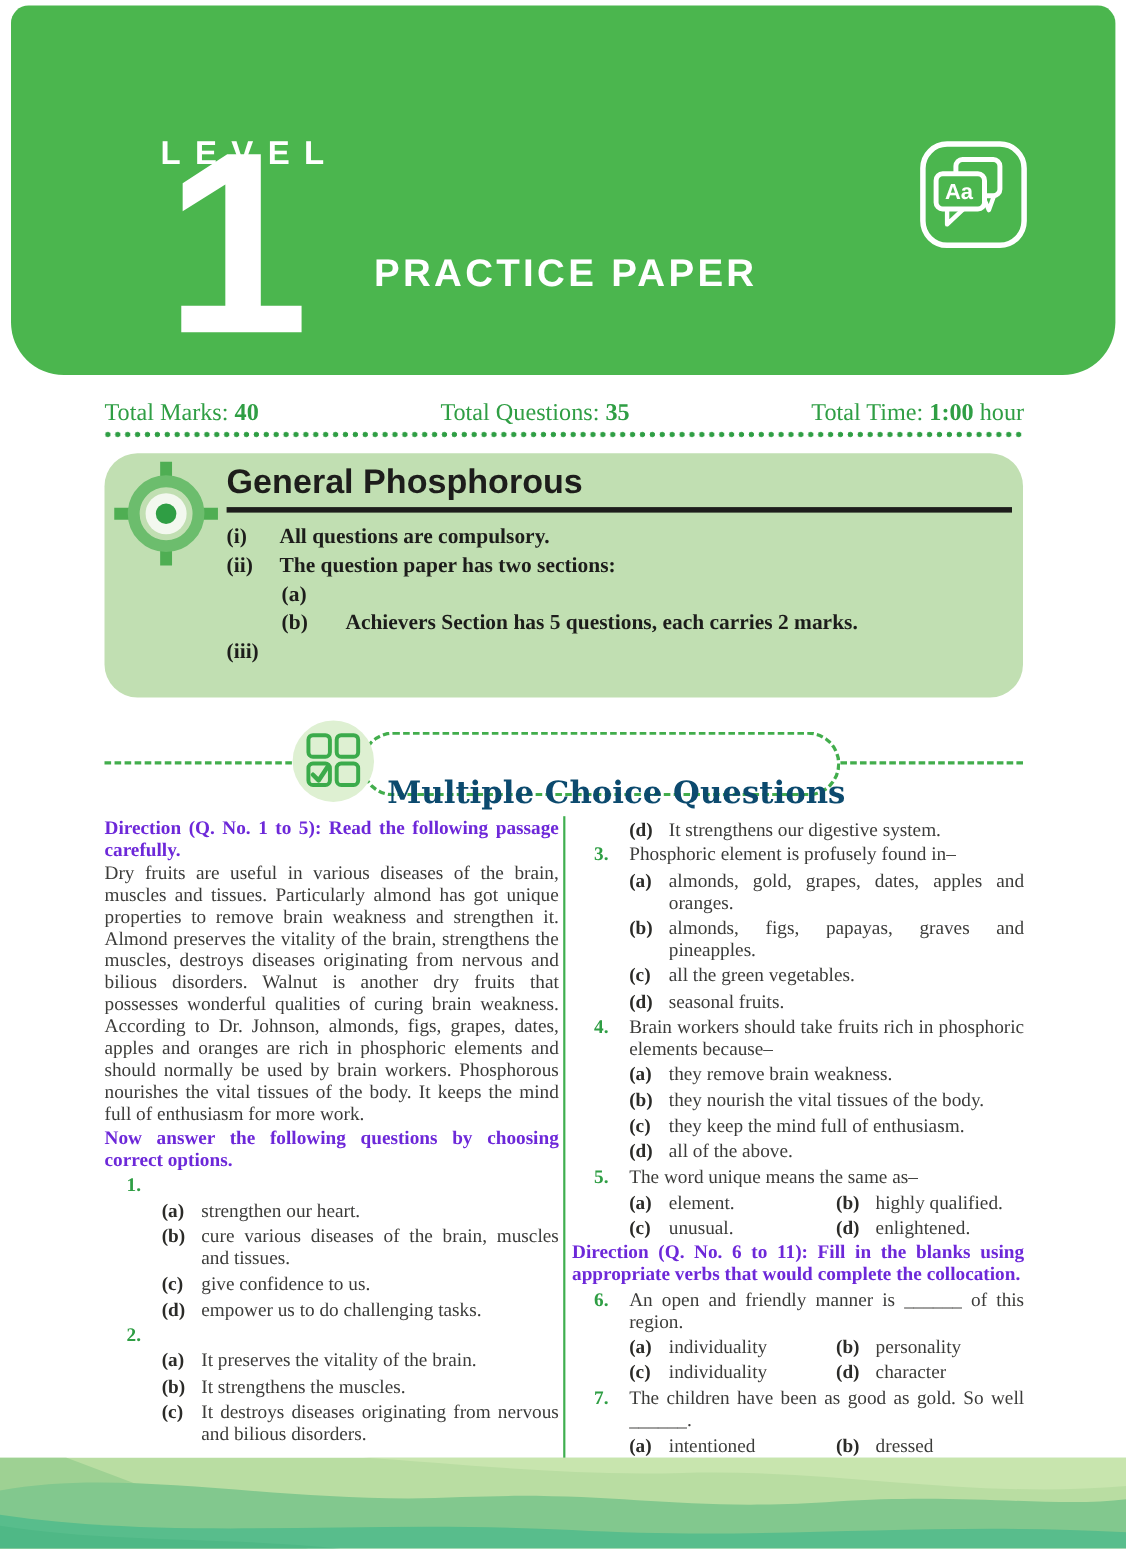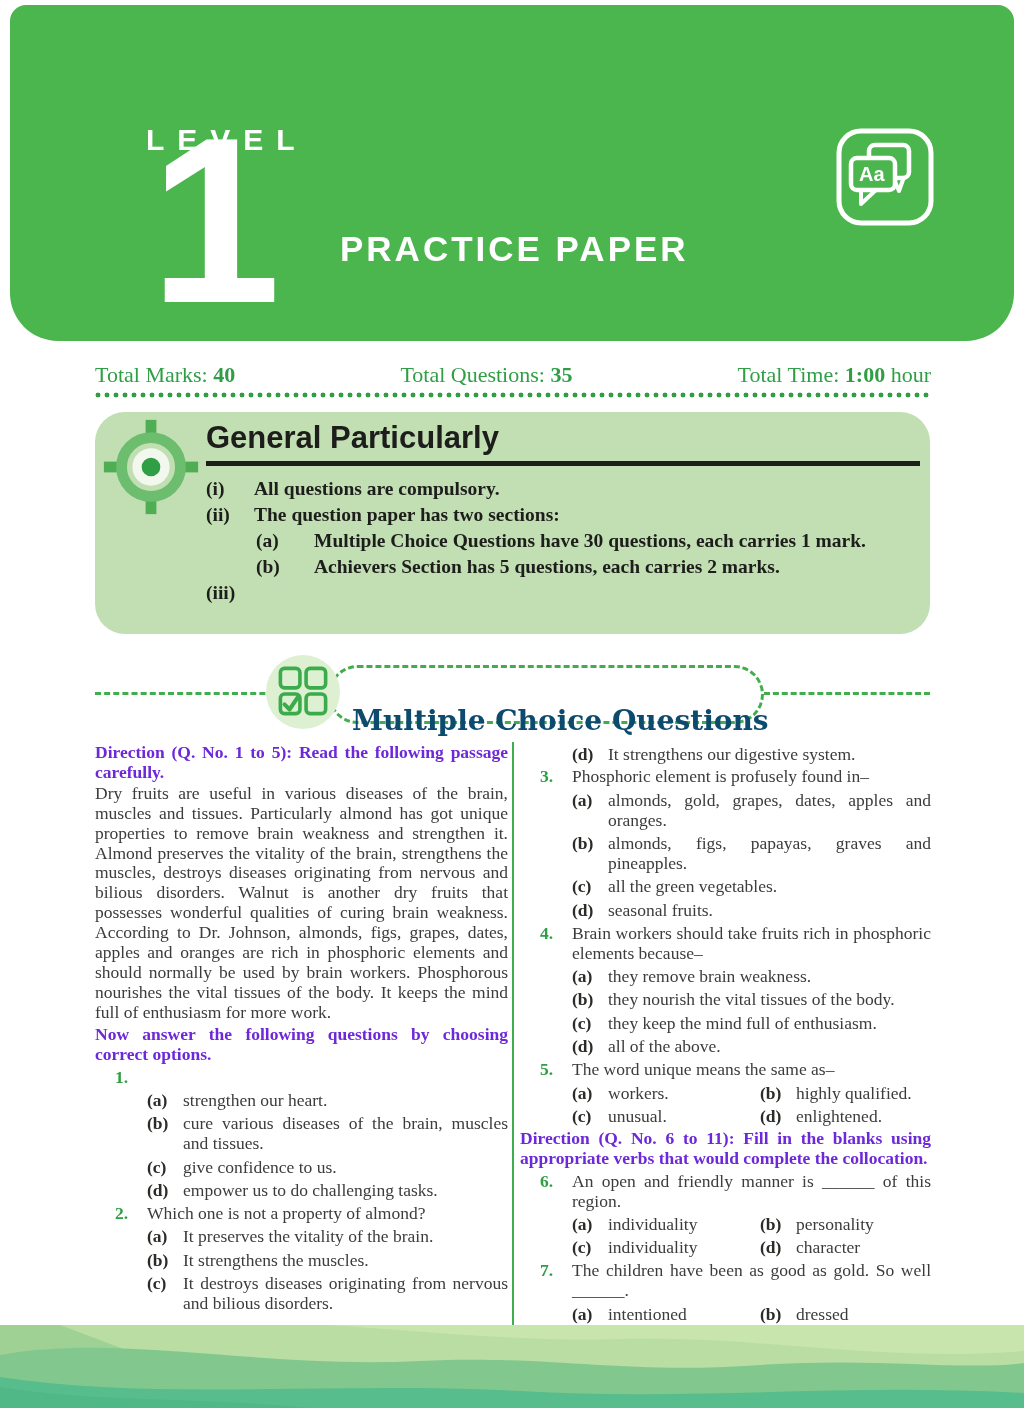--- a/index.html
+++ b/index.html
@@ -108,7 +108,7 @@
     <circle cx="55" cy="55" r="19" fill="#f3f8ef"></circle>
     <circle cx="55" cy="55" r="9.5" fill="#2f9e44"></circle>
   </svg>
-  <div class="gi-title">General Particularly</div>
+  <div class="gi-title">General Phosphorous</div>
   <div class="gi-rule"></div>
   <div class="gi-items" id="gi-items">
       <div class="gi-row">

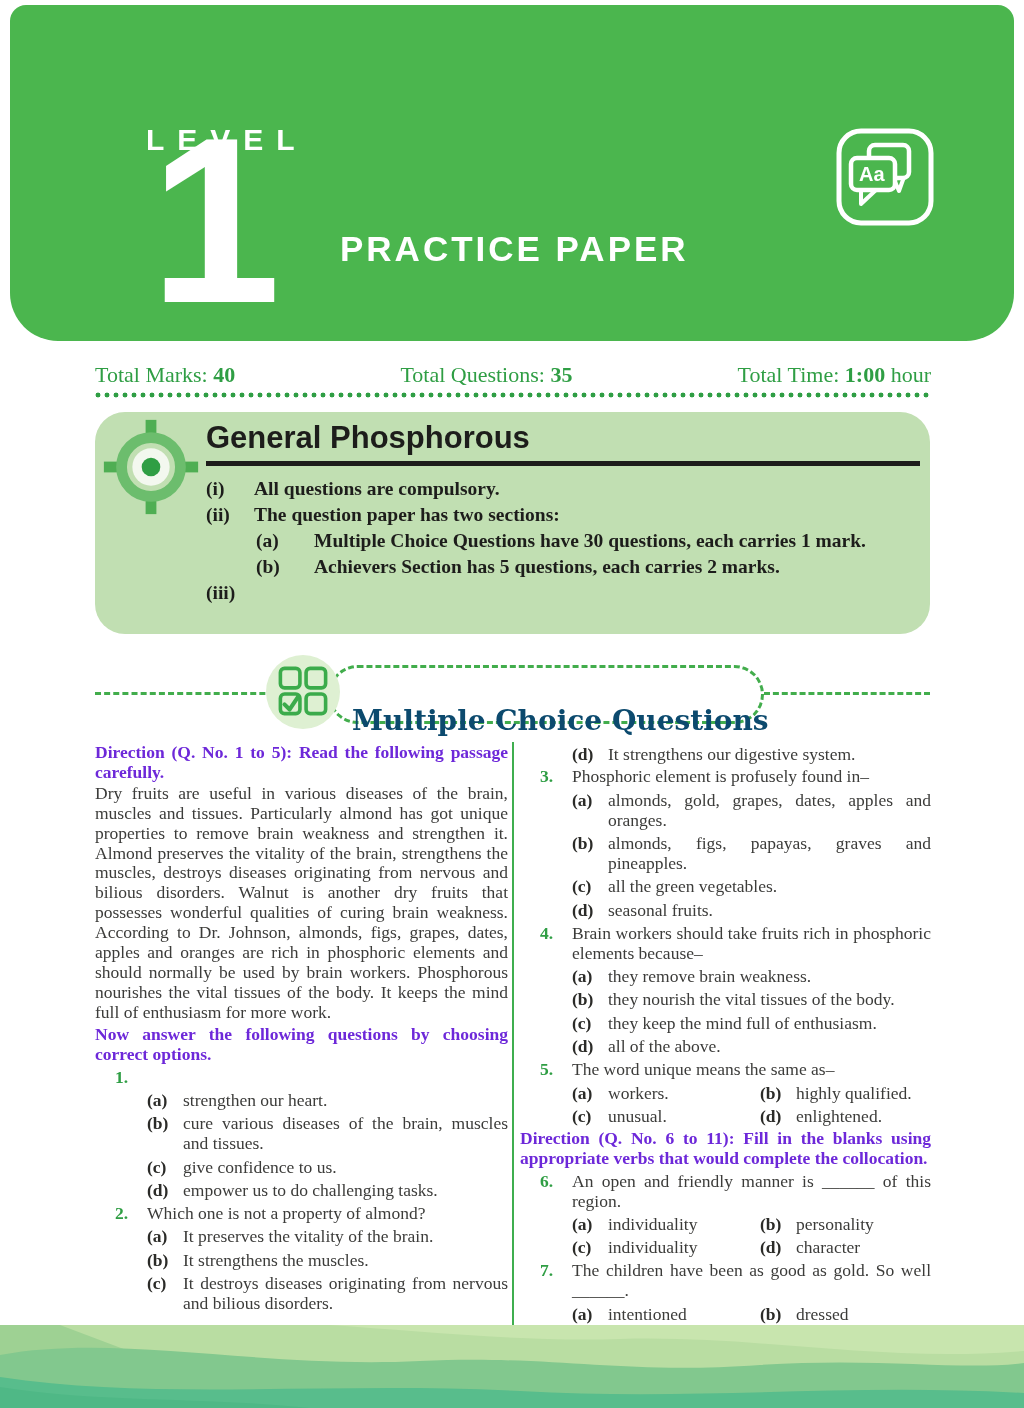--- a/index.html
+++ b/index.html
@@ -121,7 +121,6 @@
       </div>
       <div class="gi-row sub">
         <span class="gi-num">(a)</span>
-        <span class="gi-text">Multiple Choice Questions have 30 questions, each carries 1 mark.</span>
       </div>
       <div class="gi-row sub">
         <span class="gi-num">(b)</span>

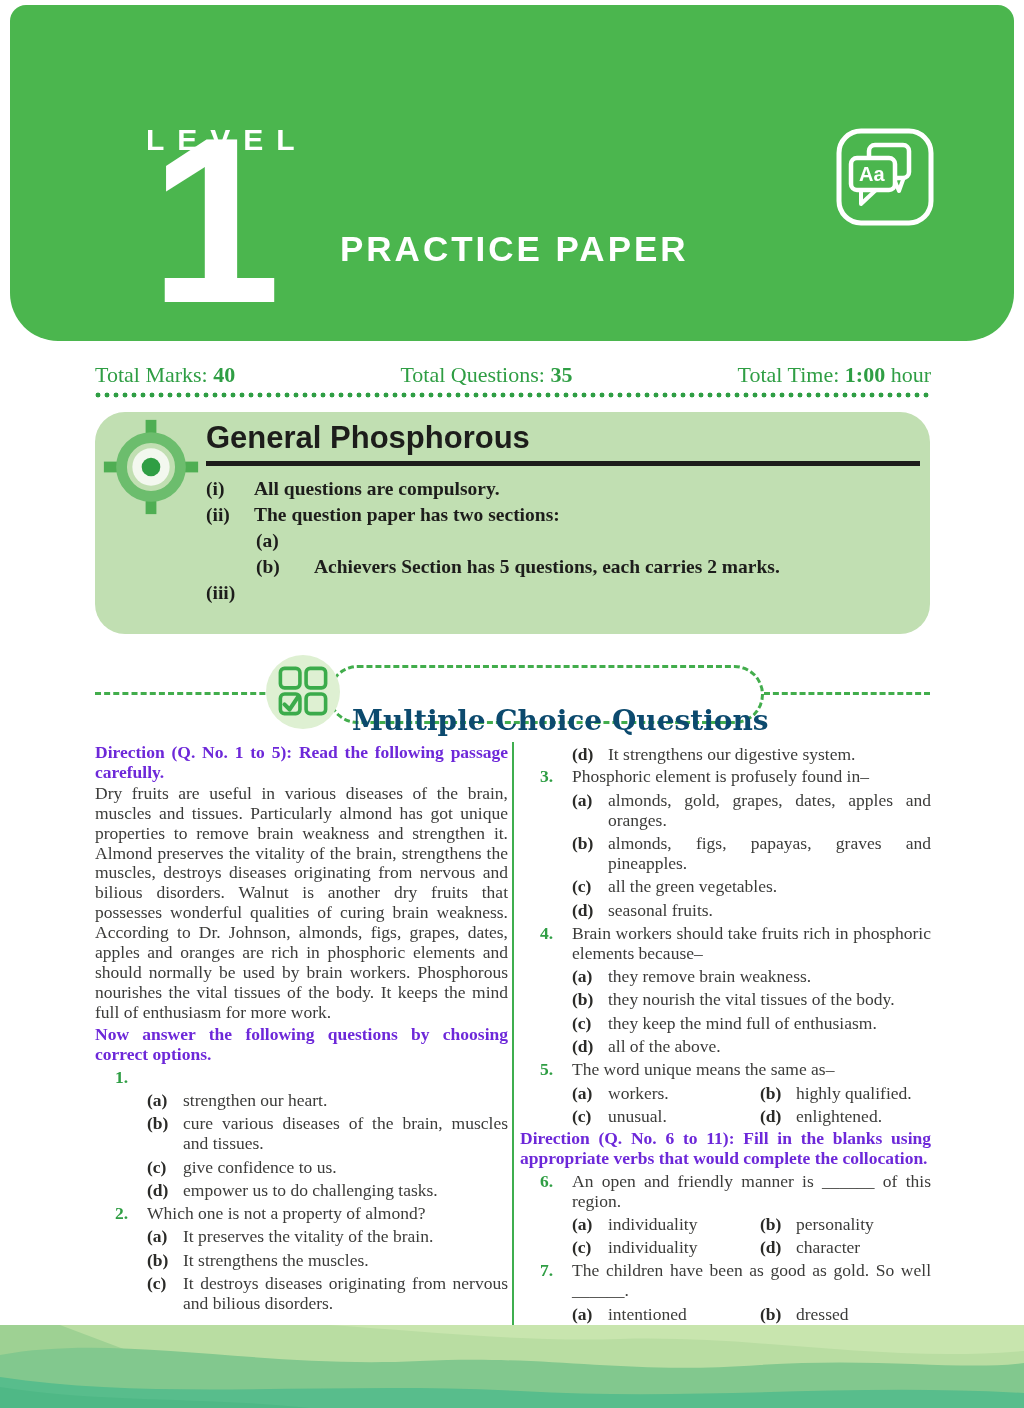--- a/index.html
+++ b/index.html
@@ -247,7 +247,7 @@
         <div class="opt-pair">
           <div class="opt-cell first">
             <span class="opt-label">(a)</span>
-            <span class="opt-text">workers.</span>
+            <span class="opt-text">element.</span>
           </div>
           <div class="opt-cell">
             <span class="opt-label">(b)</span>

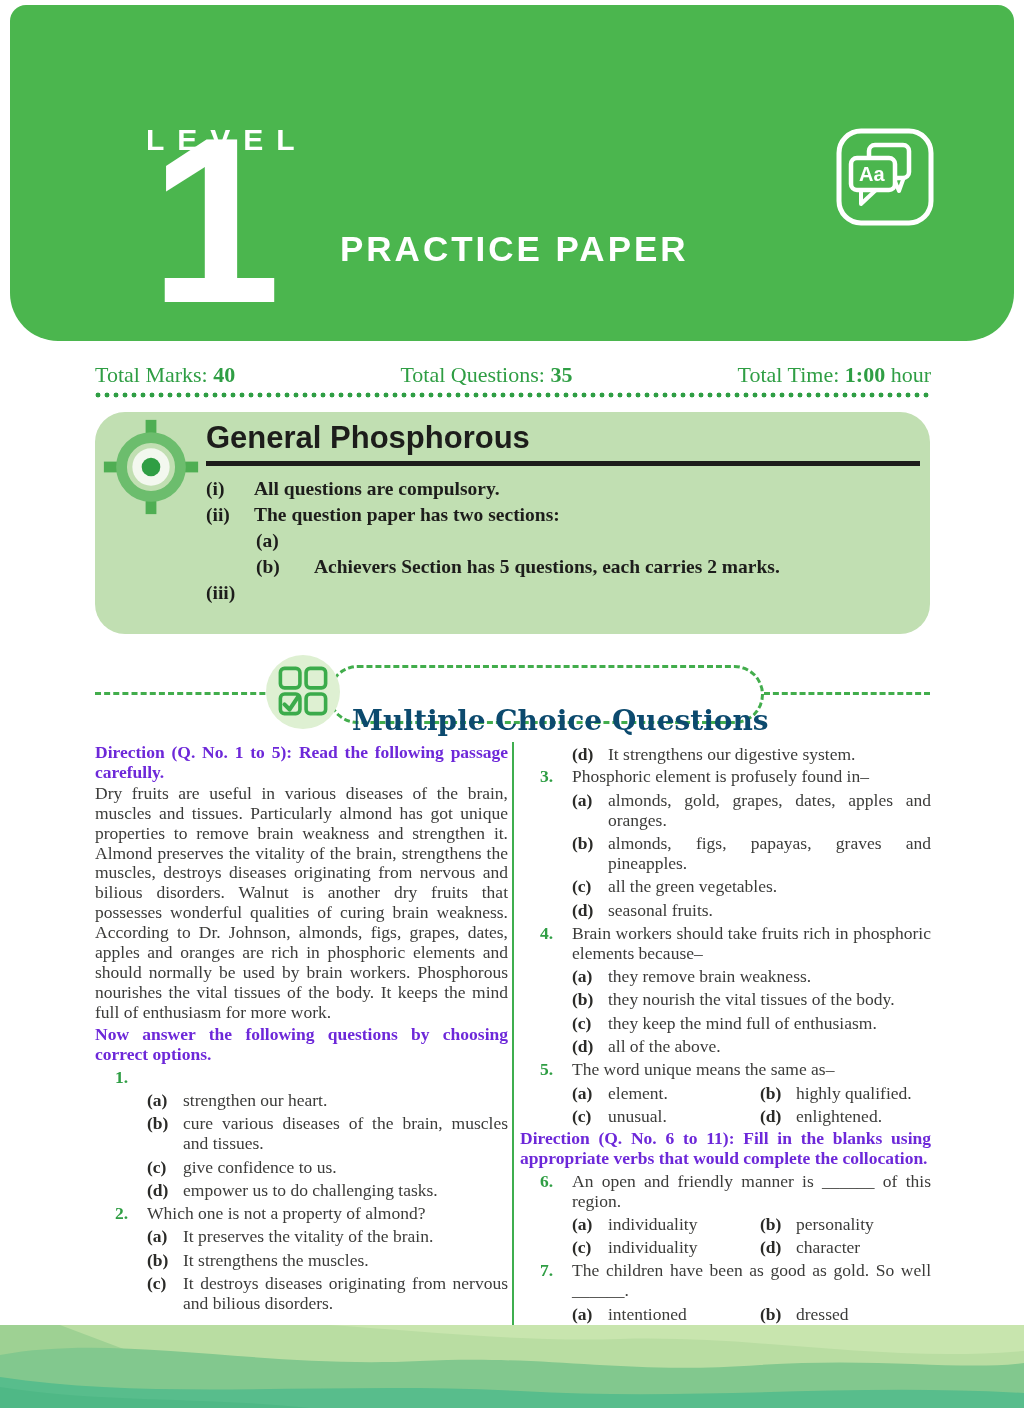--- a/index.html
+++ b/index.html
@@ -173,7 +173,6 @@
       <div class="question">
         <div class="q-row">
           <span class="q-num">2.</span>
-          <span class="q-text">Which one is not a property of almond?</span>
         </div>
         <div class="opt-row">
           <span class="opt-label">(a)</span>

